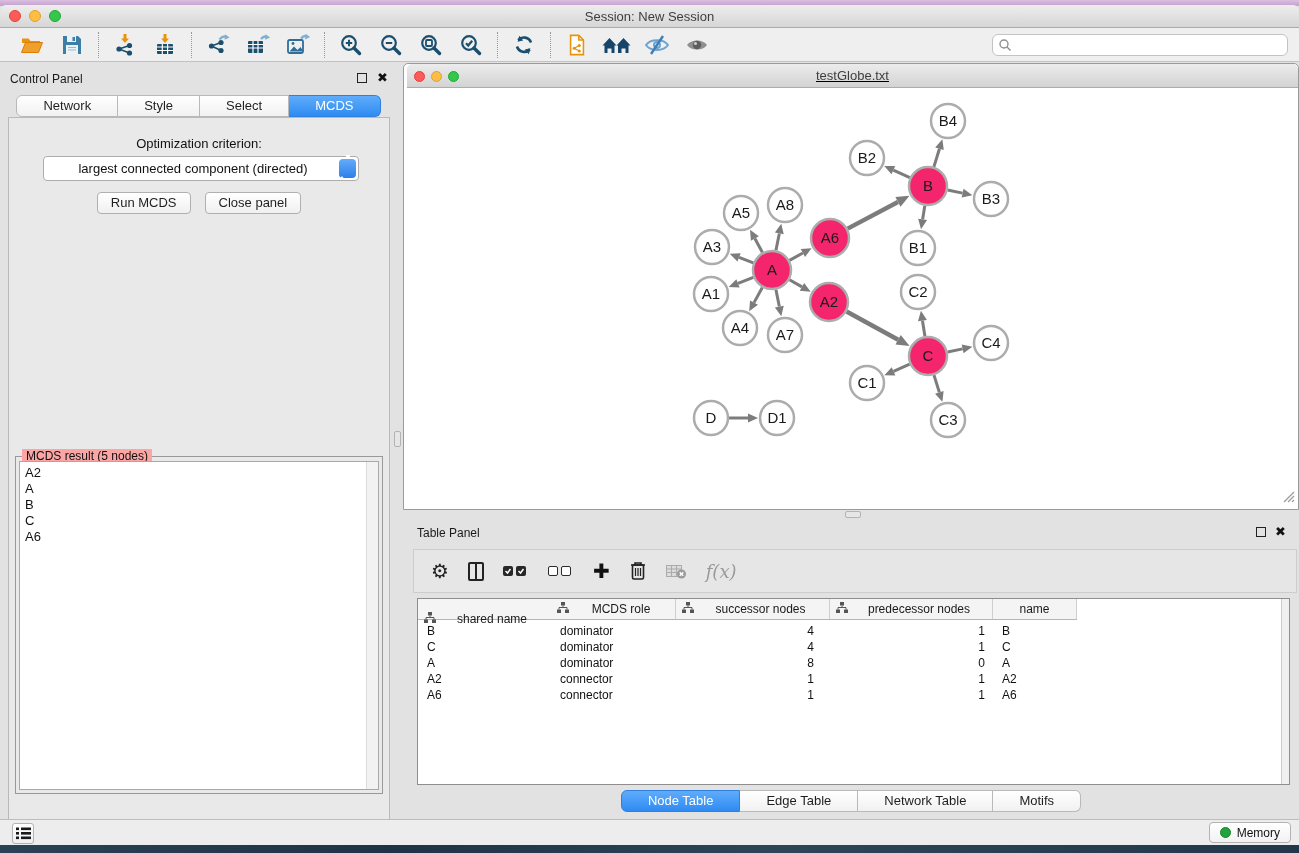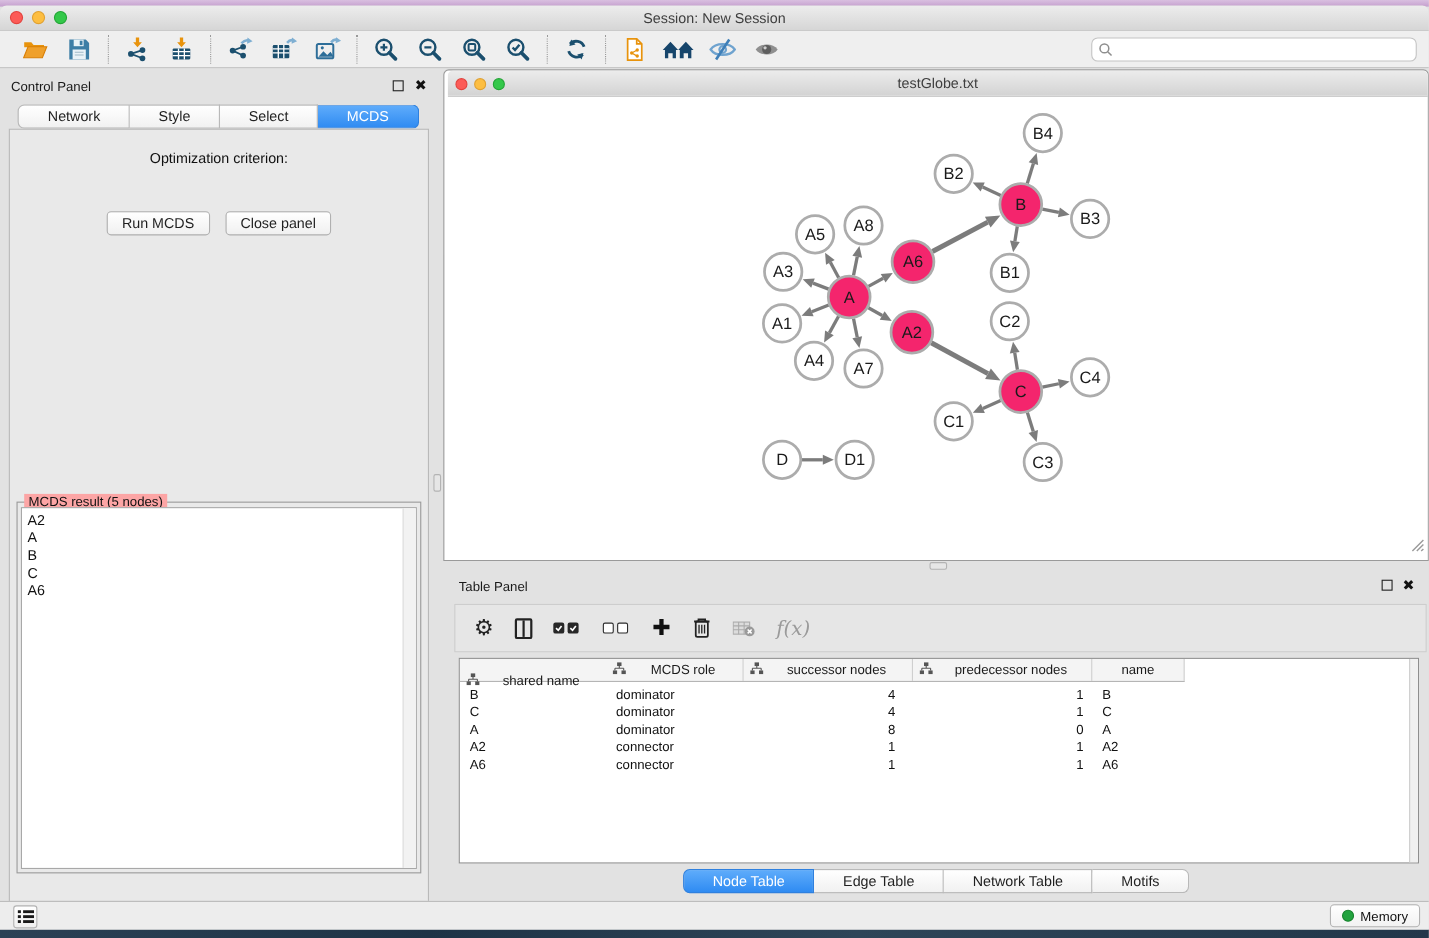--- a/index.html
+++ b/index.html
@@ -96,7 +96,7 @@
     background:#fff; border:1px solid #9A9A9A; border-radius:5px 5px 0 0; }
   .net-titlebar { position:absolute; top:0; left:3px; right:0; height:24px;
     background:linear-gradient(#ECECEC,#D3D3D3); border-bottom:1px solid #ACACAC;
-    border-radius:5px 5px 0 0; }
+    border-radius:5px 5px 0 0;text-decoration:underline; }
   .net-titlebar .title { text-align:center; line-height:24px; font-size:13px; color:#3E3E3E; }
   .net-canvas { position:absolute; top:25px; left:1px; right:1px; bottom:0; background:#fff; }
   .resize-grip { position:absolute; right:2px; bottom:2px; }

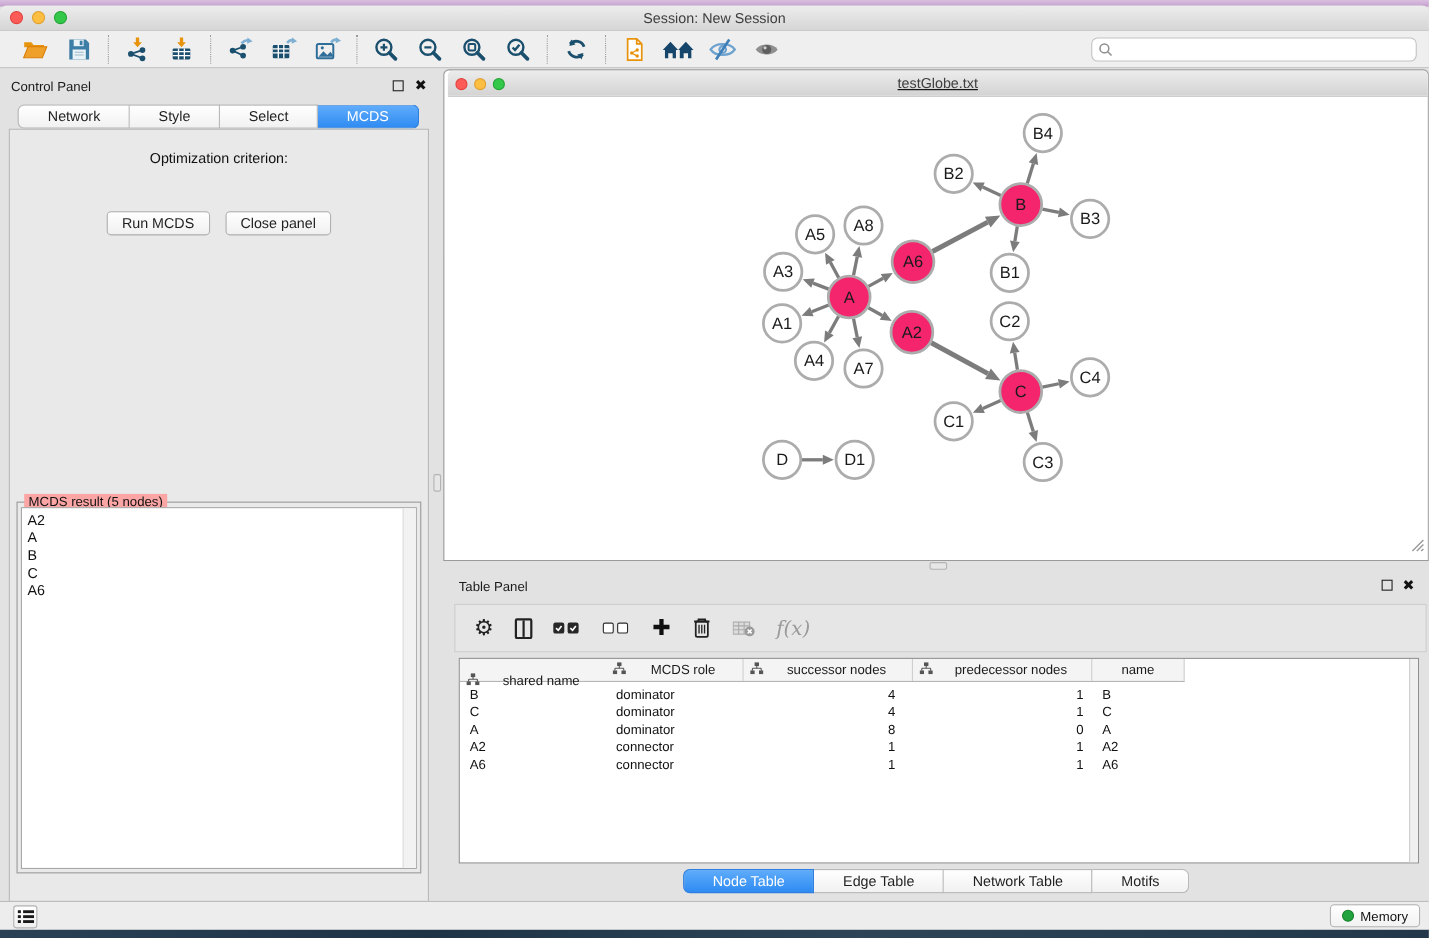--- a/index.html
+++ b/index.html
@@ -317,6 +317,10 @@
       </div>
     <div class="cp-body">
       <div class="opt-label">Optimization criterion:</div>
+      <div class="combo">
+        <span class="val">largest connected component (directed)</span>
+        <span class="spin"><span class="spin-up"></span><span class="spin-down"></span></span>
+      </div>
       <div class="cp-buttons">
         <button class="btn">Run MCDS</button>
         <button class="btn">Close panel</button>

